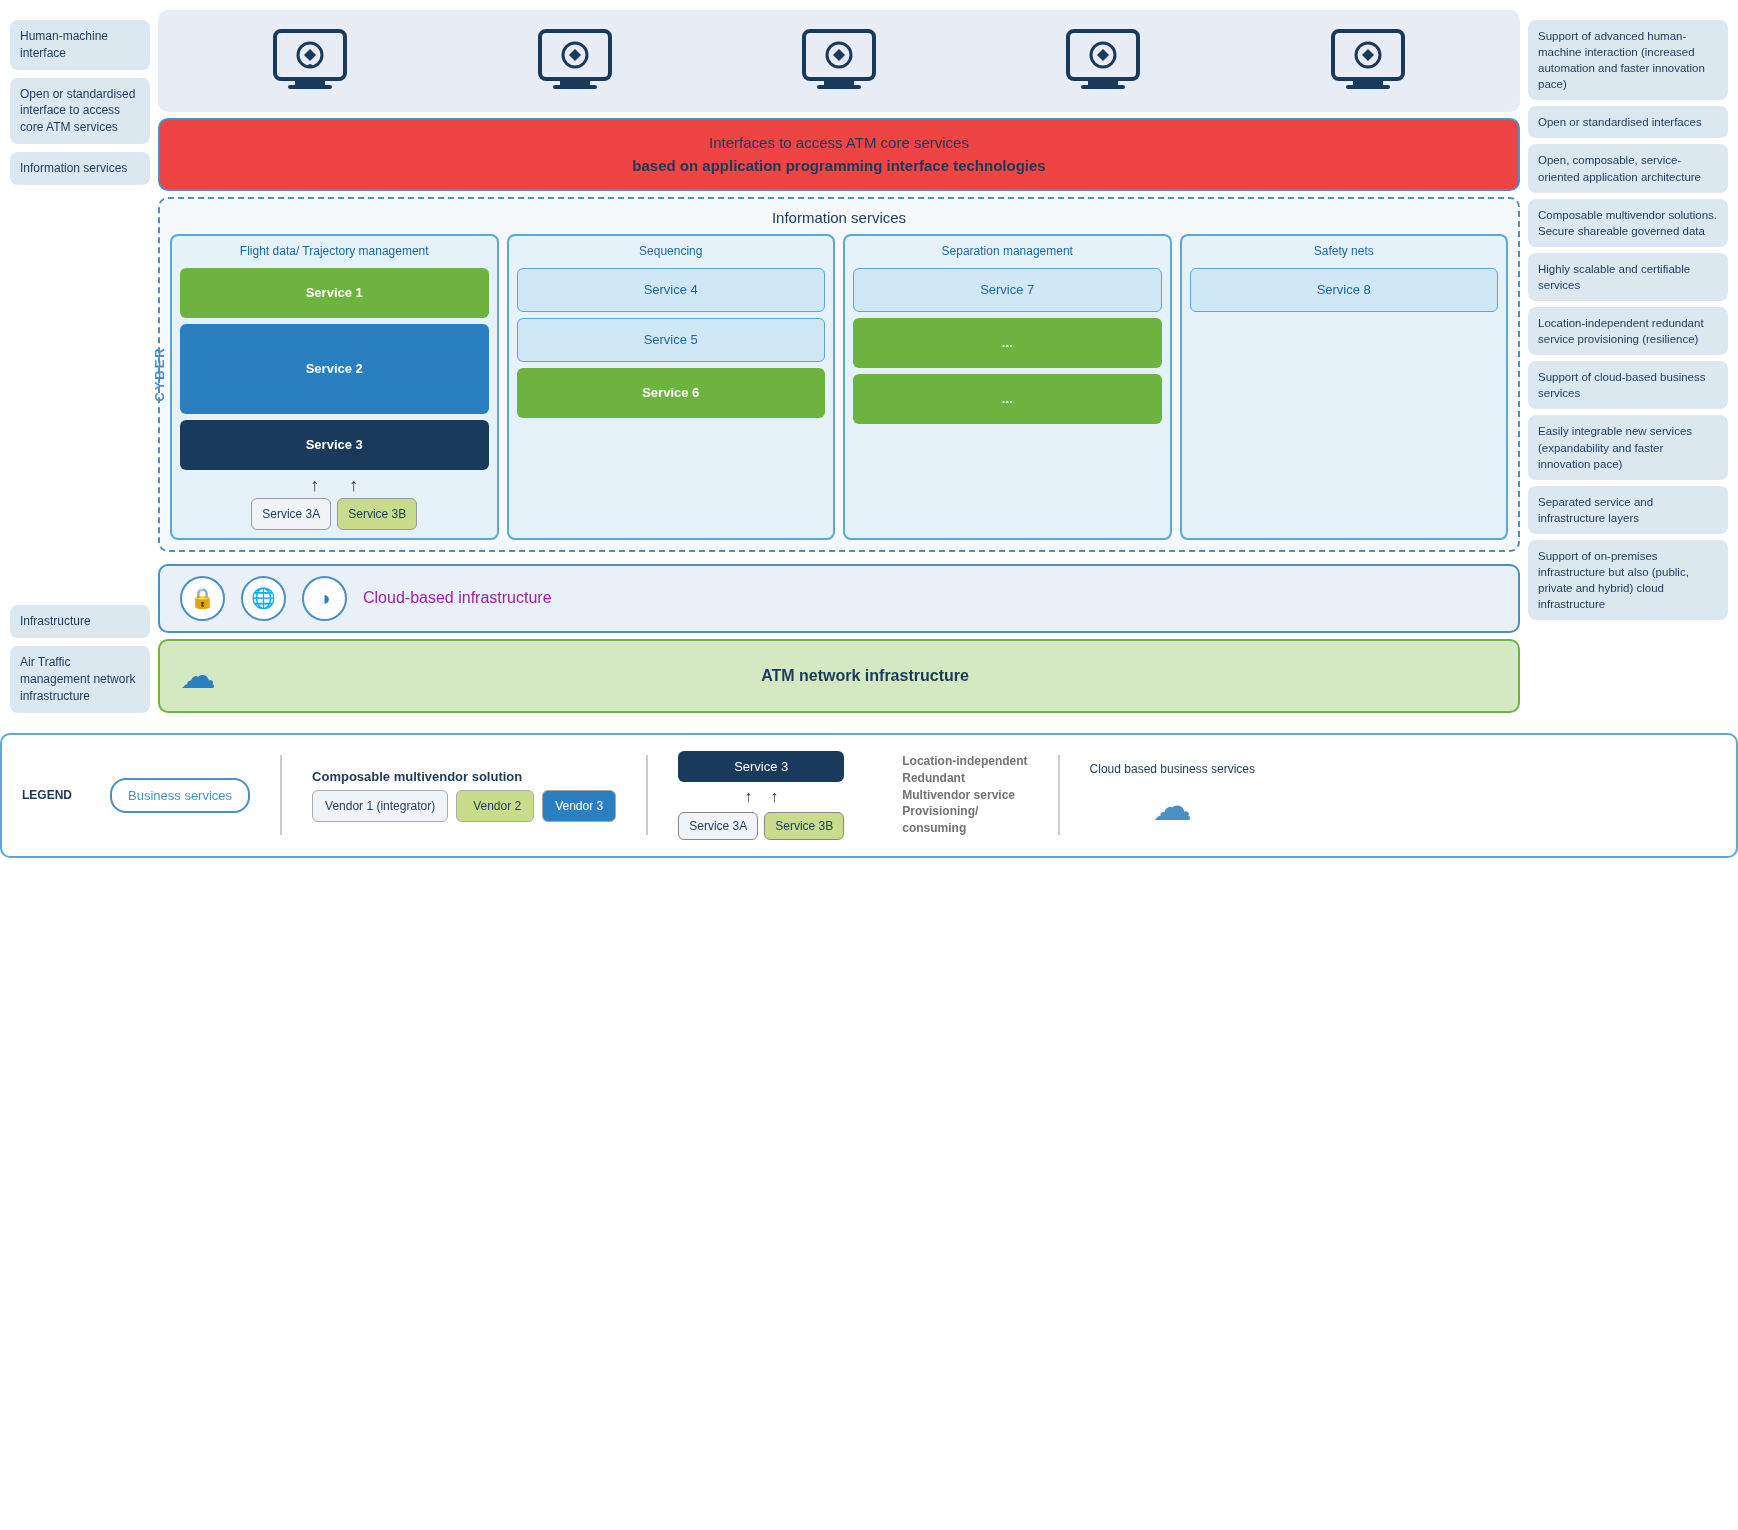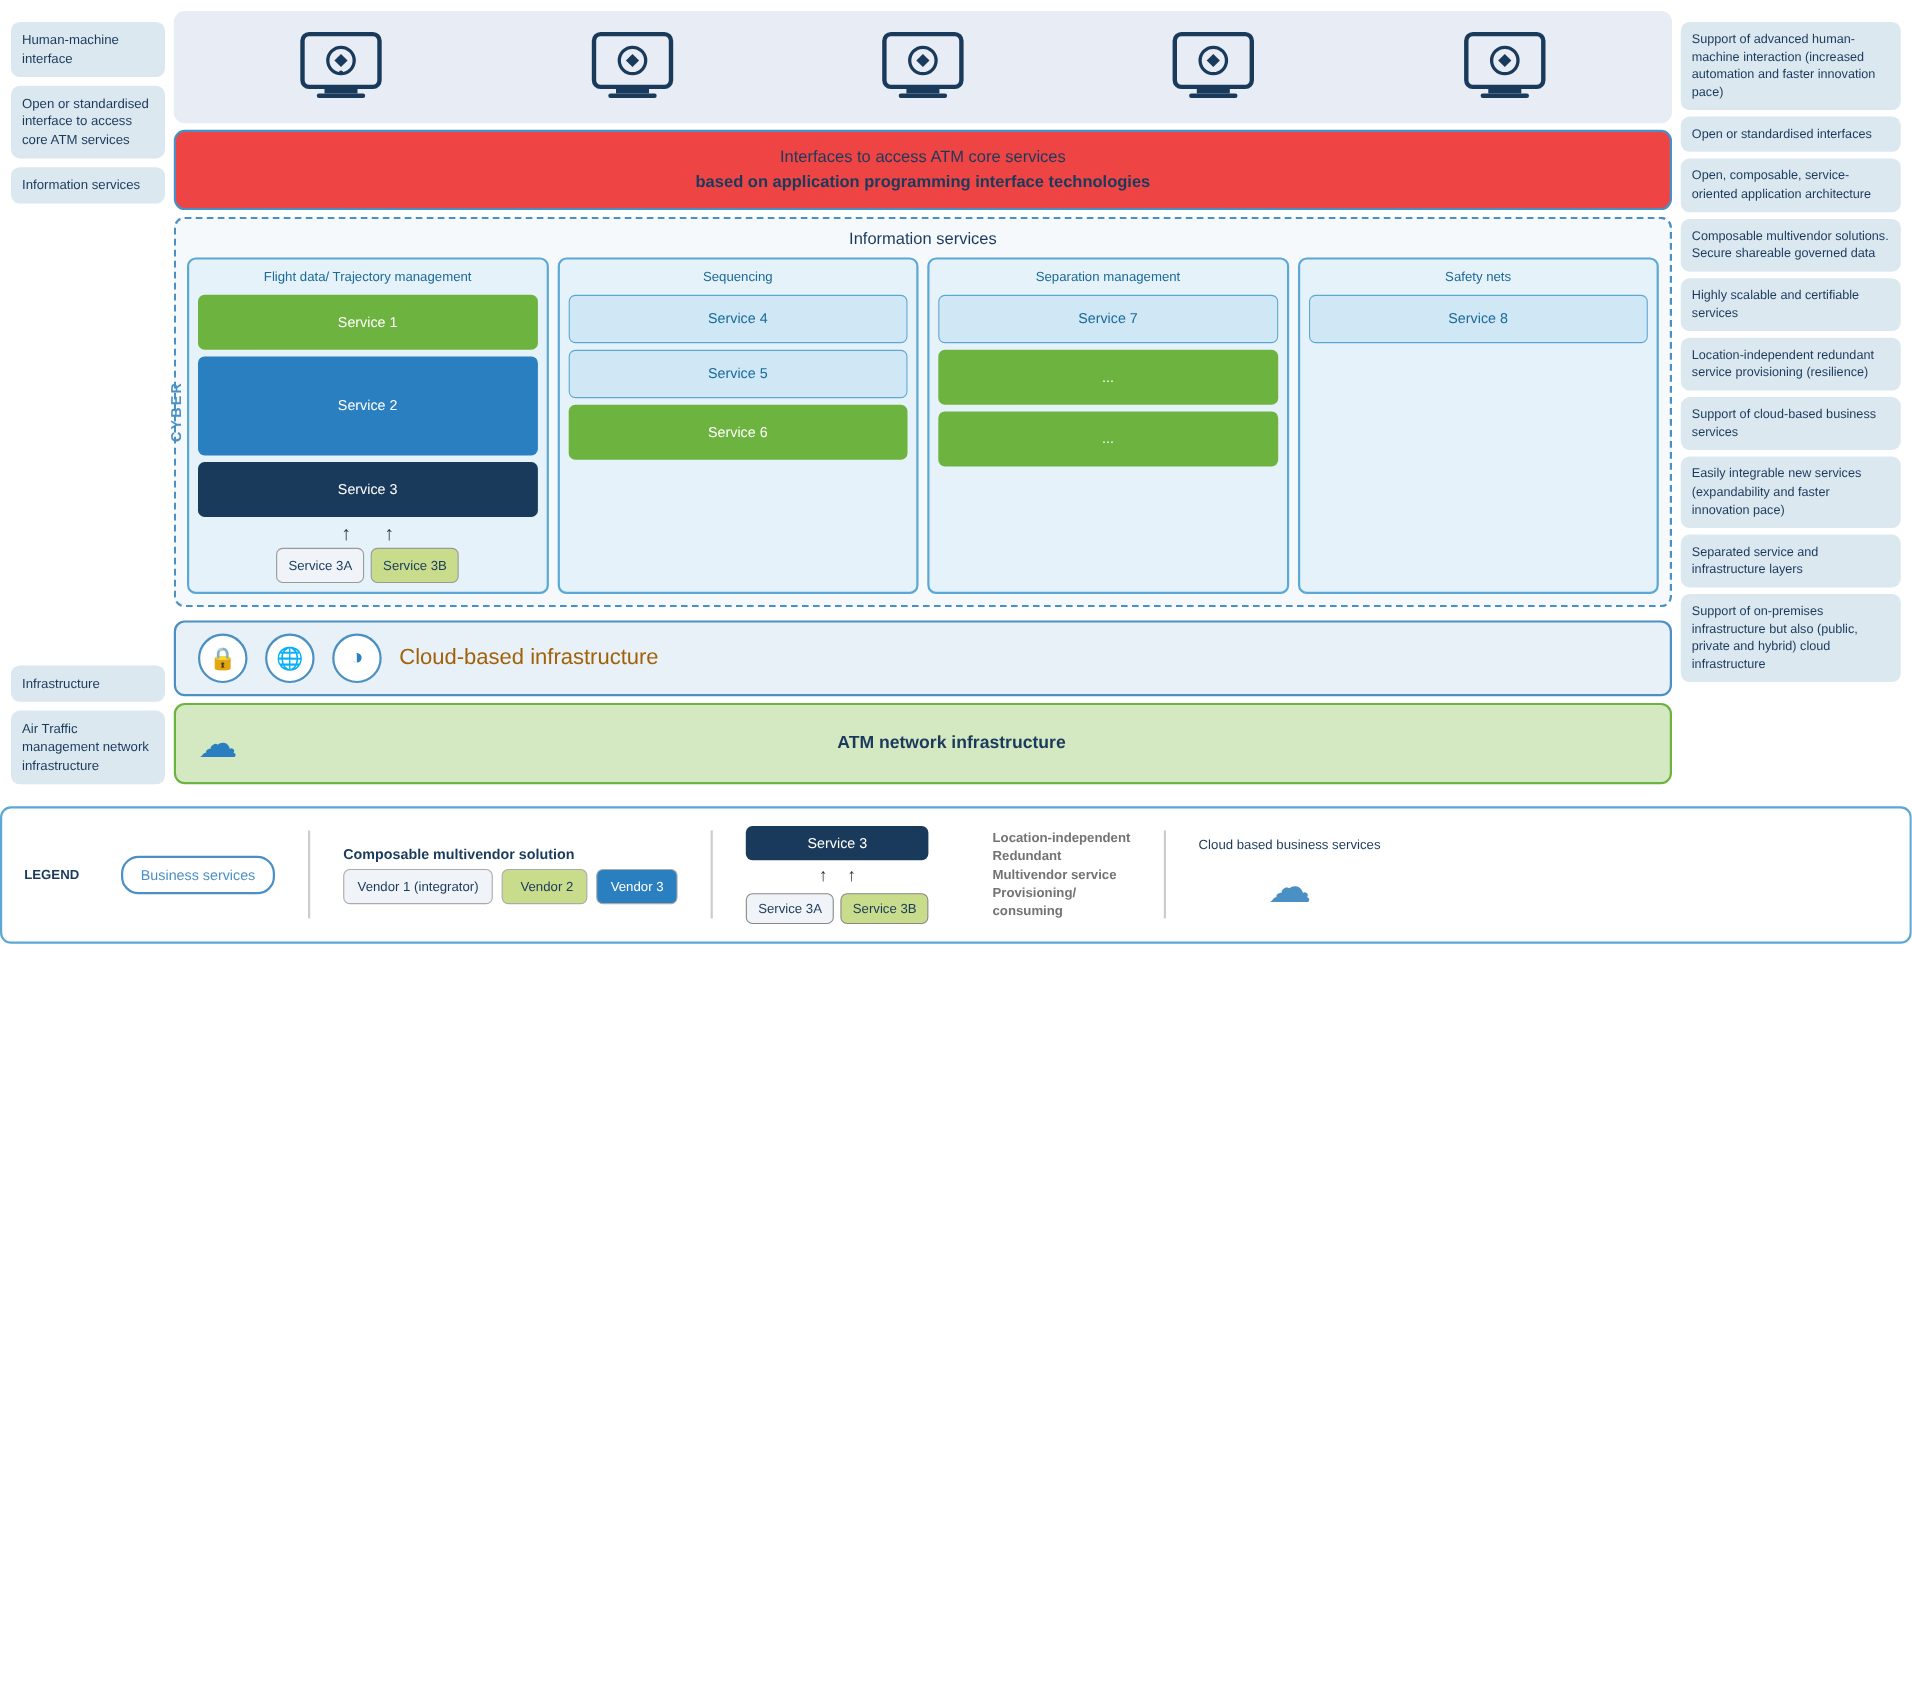--- a/index.html
+++ b/index.html
@@ -135,7 +135,7 @@
       align-items: center;
       justify-content: center;
       font-size: 13px;
-      font-weight: normal;
+      font-weight: bold;
       color: #fff;
       min-height: 50px;
       text-align: center;

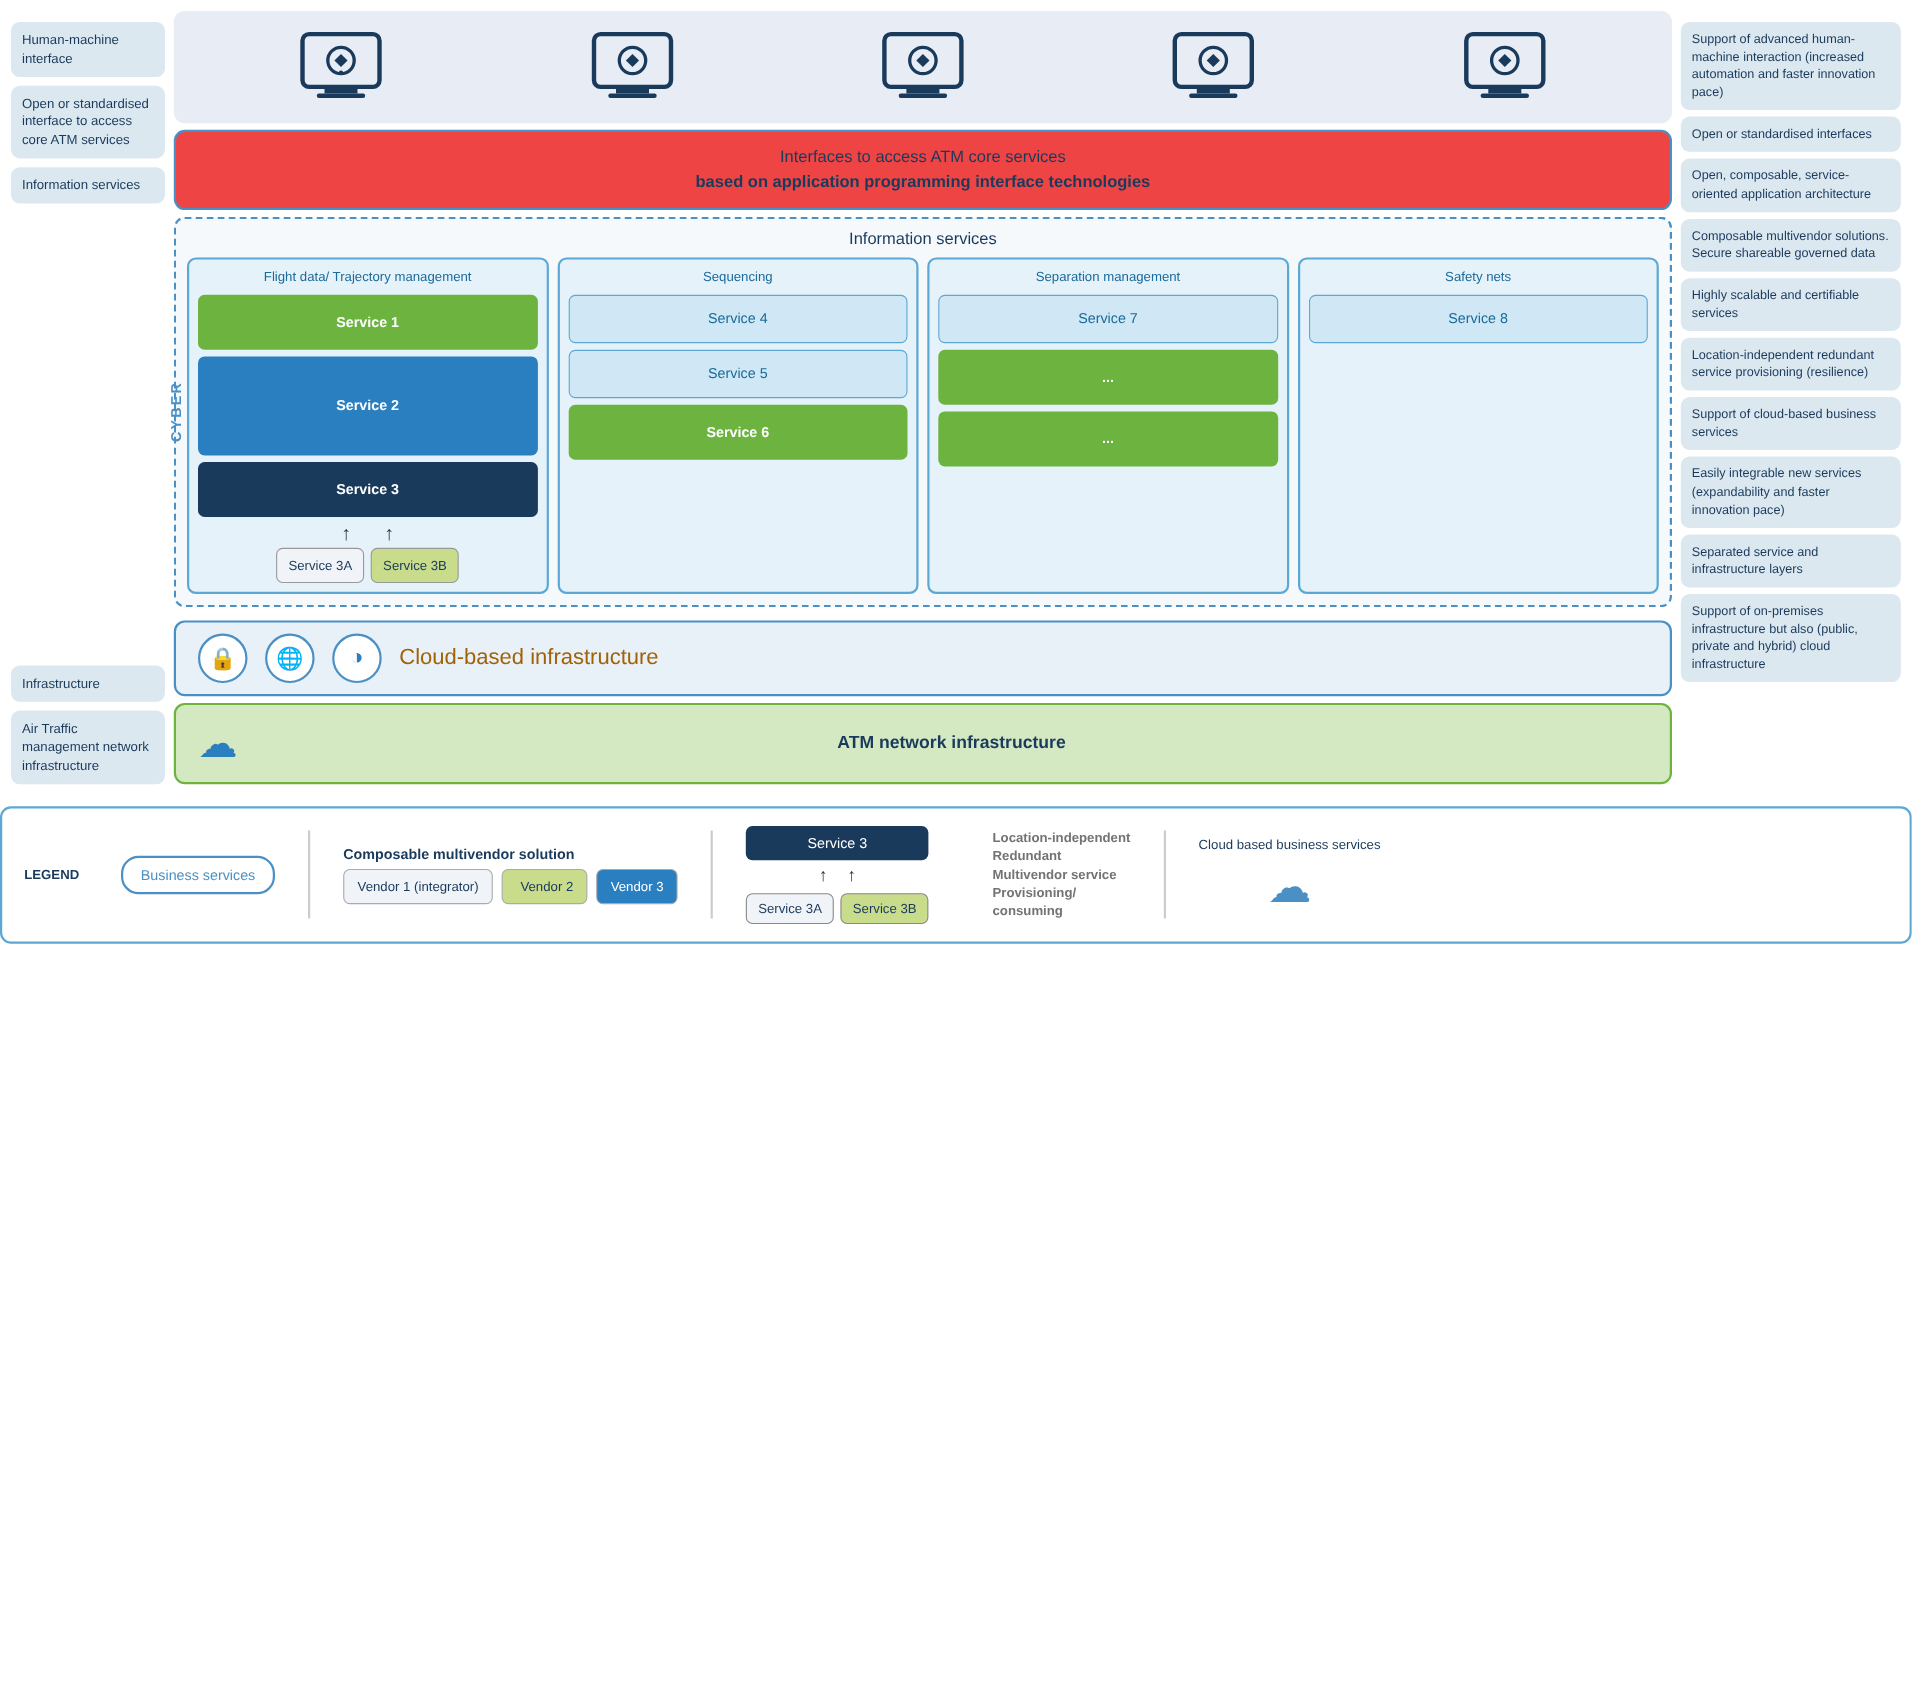--- a/index.html
+++ b/index.html
@@ -181,8 +181,8 @@
       margin-top: 6px;
     }
     .cloud-infra-text {
-      color: #a16207;
-      font-size: 20px;
+      color: #a21caf;
+      font-size: 16px;
     }
     .icon-circle {
       width: 45px;

